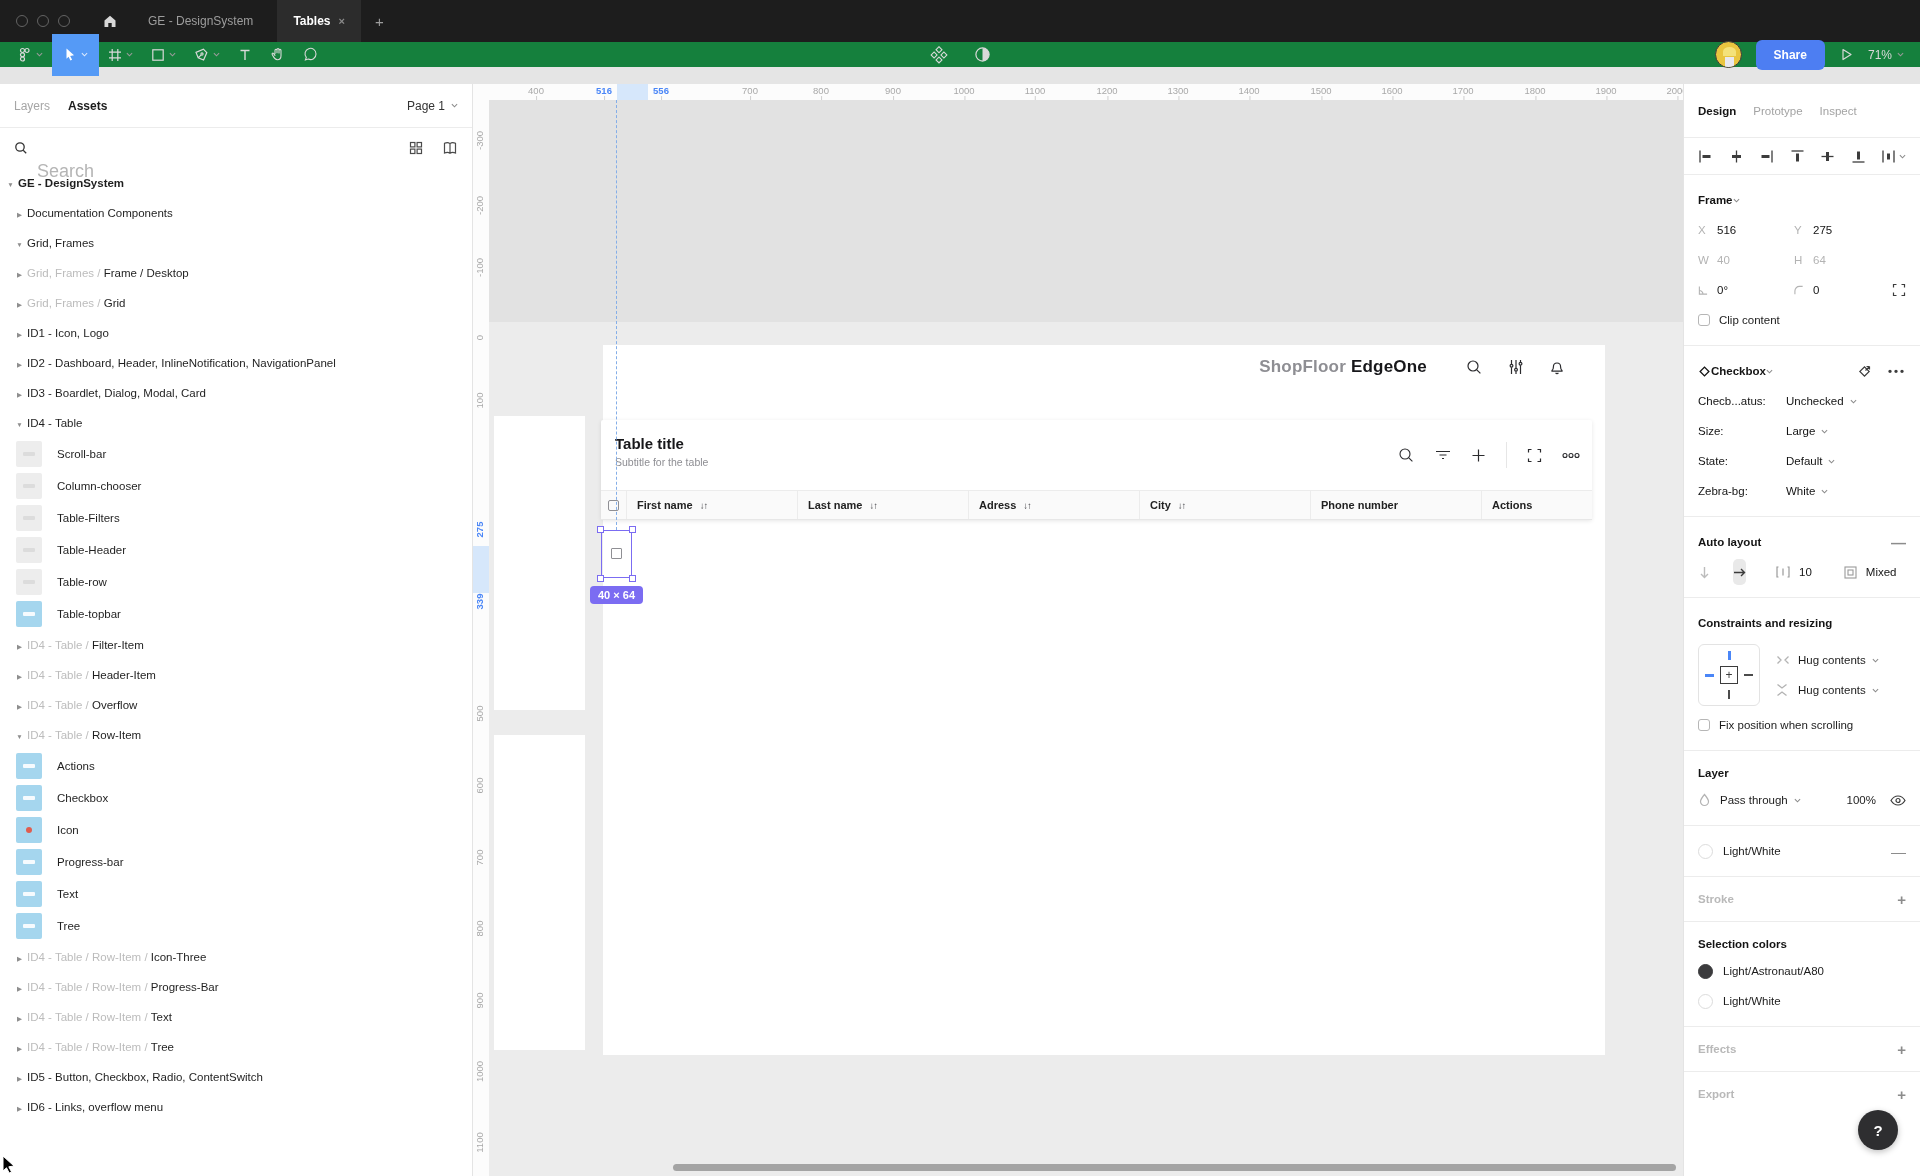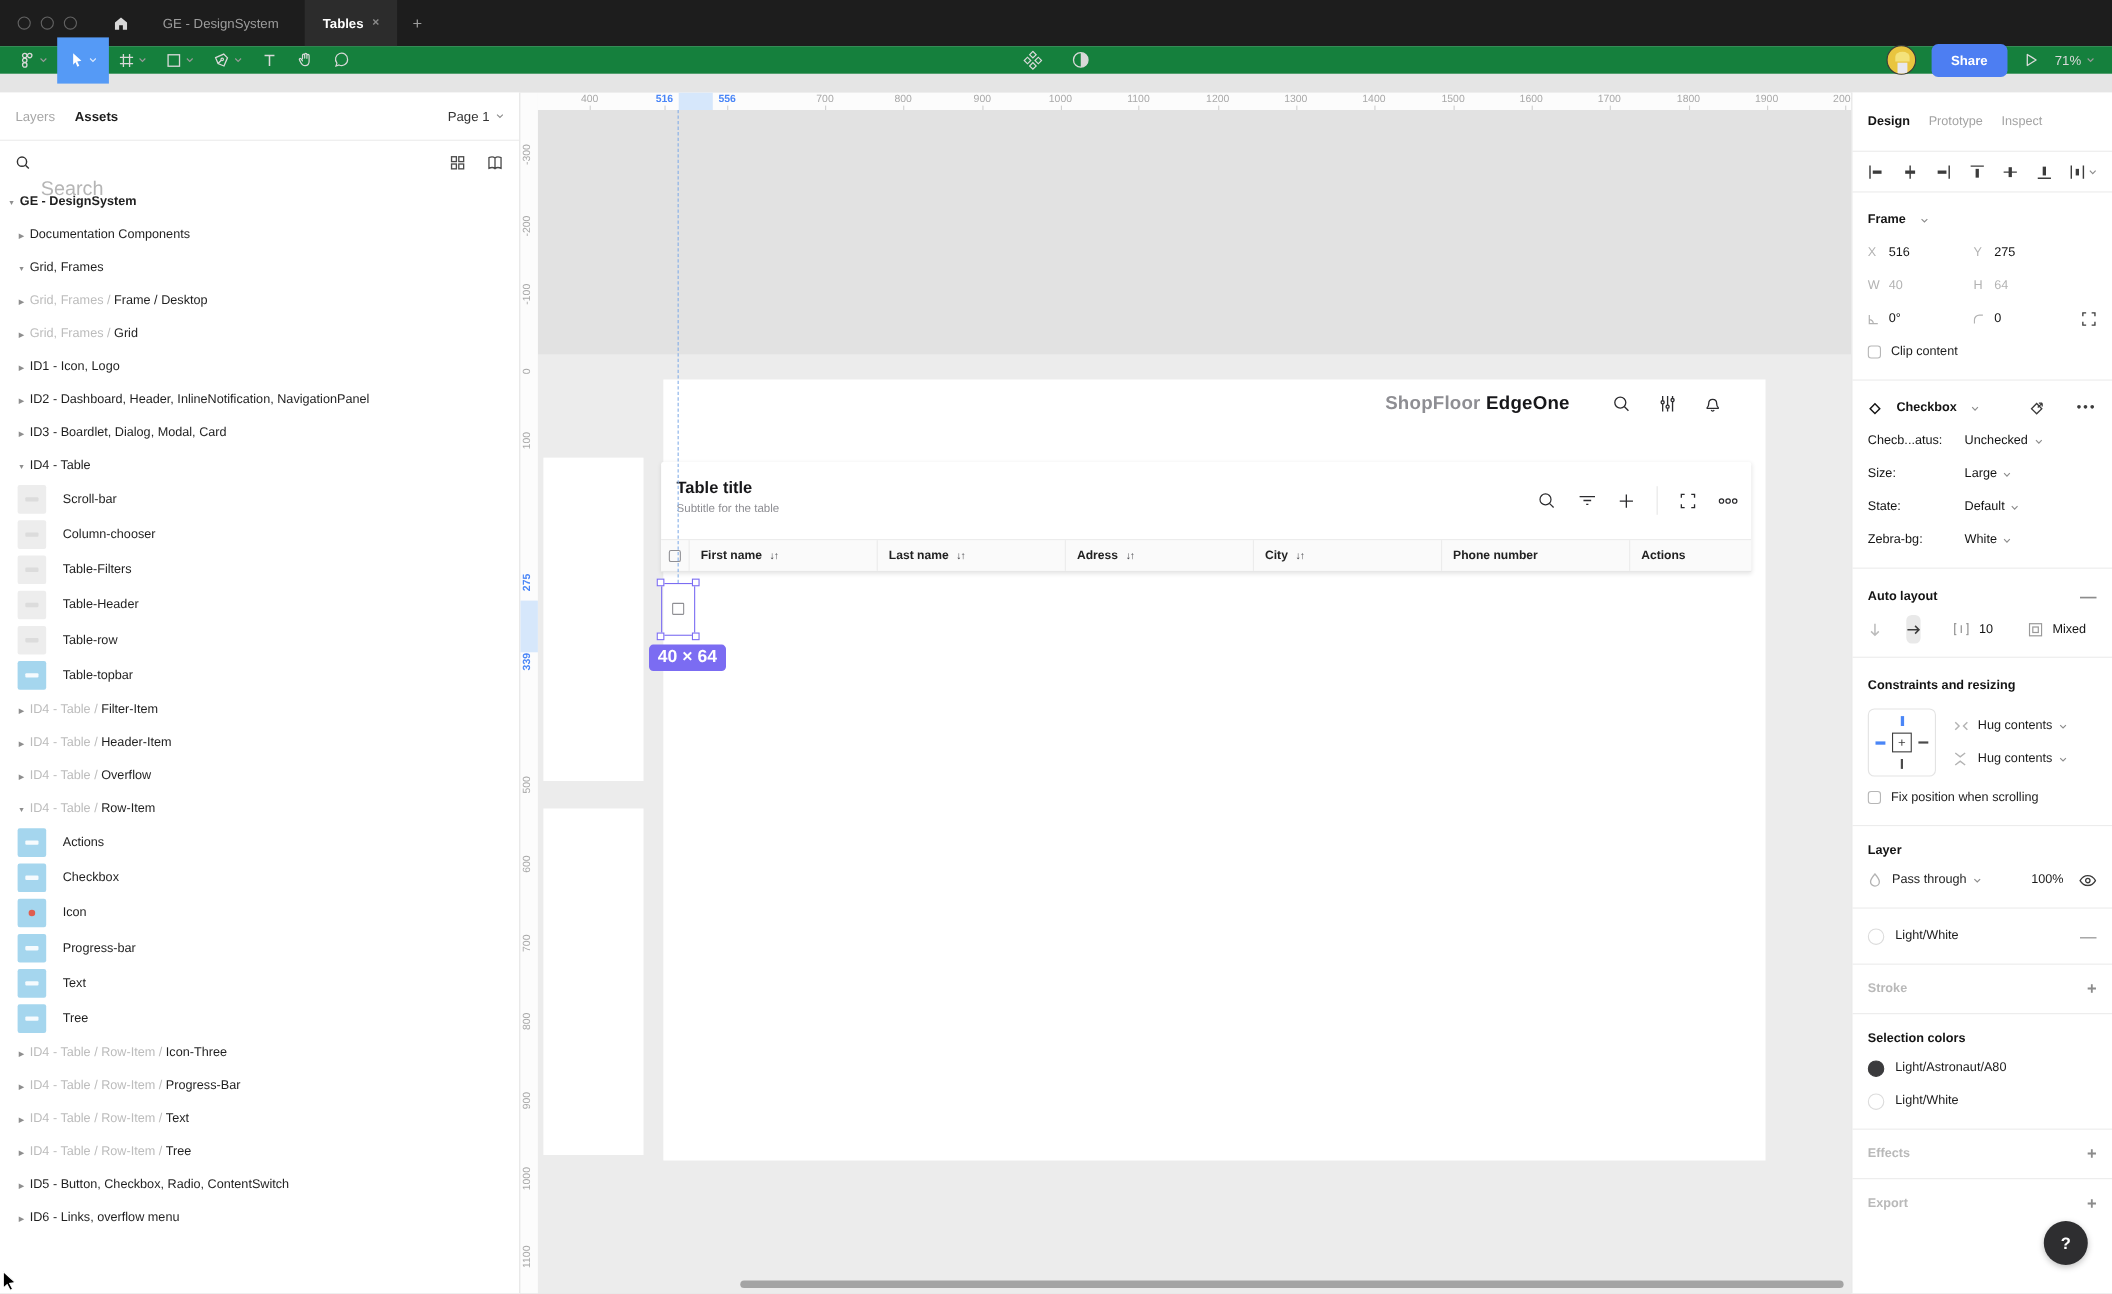--- a/index.html
+++ b/index.html
@@ -116,7 +116,7 @@
   .rb-tab { color:#a3a3a3; }
   .rb-tab.active { color:#141414; font-weight:700; }
   .align-row { height:37px; display:flex; align-items:center; justify-content:space-between; color:#3c3c3c; }
-  .sec-title { font-weight:700; color:#141414; display:flex; align-items:center; gap:13px; }
+  .sec-title { font-weight:700; color:#141414; display:flex; align-items:center; gap:0; }
   .sec-title.dim { color:#b9b9b9; }
   .row { display:flex; align-items:center; height:30px; }
   .pad-v { padding-top:10px; padding-bottom:10px; }

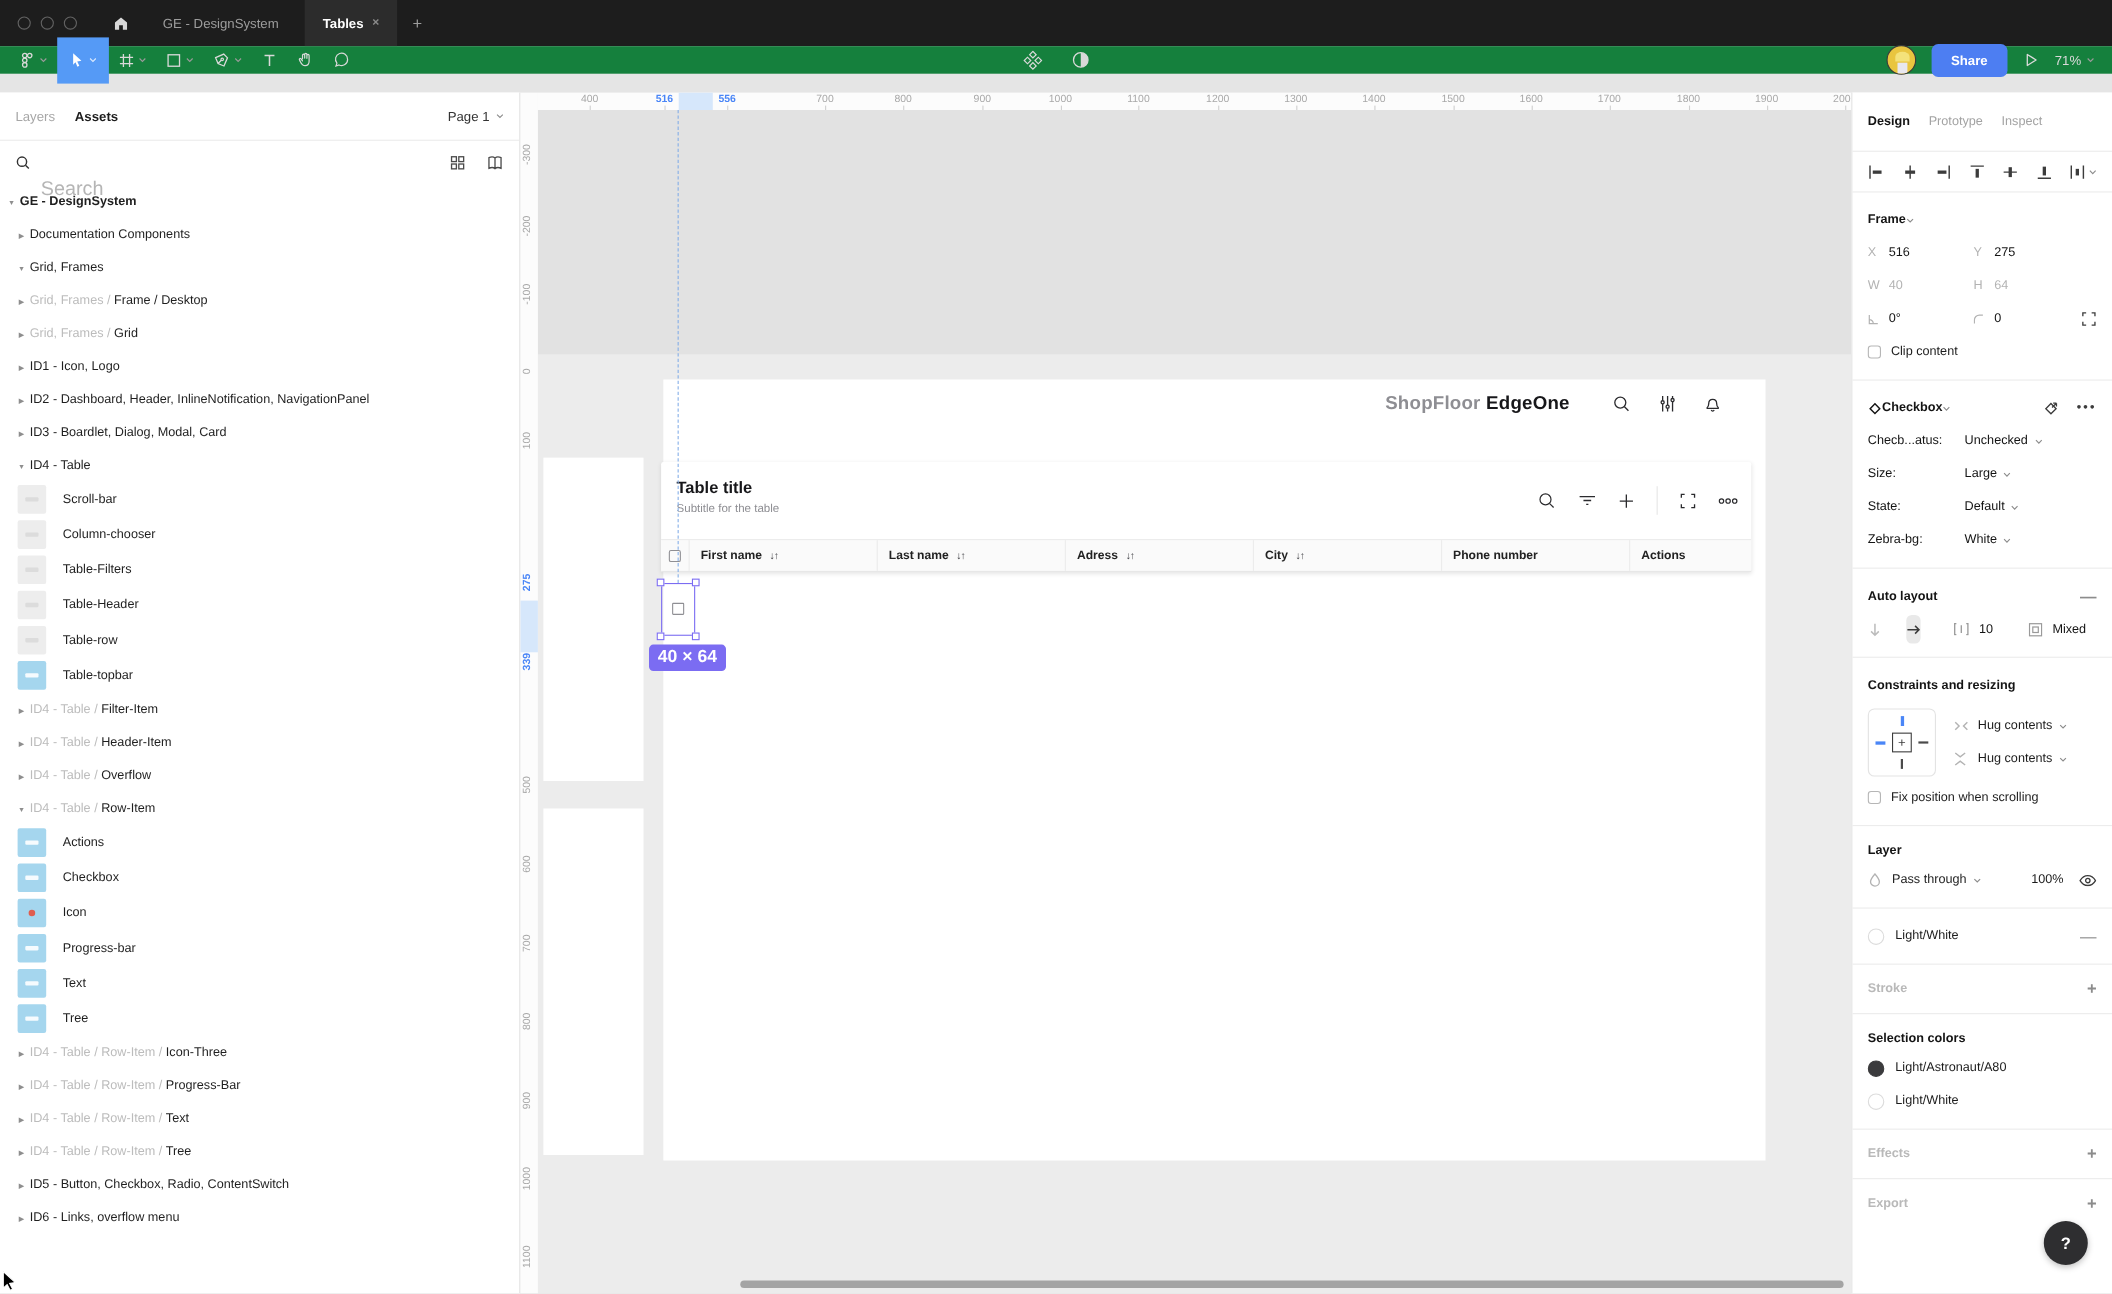--- a/index.html
+++ b/index.html
@@ -106,7 +106,7 @@
   .h-tl { left:-5px; top:-5px; } .h-tr { right:-5px; top:-5px; }
   .h-bl { left:-5px; bottom:-5px; } .h-br { right:-5px; bottom:-5px; }
   .sel-cb { position:absolute; left:9px; top:17px; width:11px; height:11px; border:1.5px solid #8f8f94; border-radius:1px; background:#fff; }
-  #size-pill { position:absolute; left:117px; top:502px; background:#7b6cf2; color:#fff; font-size:16px; font-weight:600; padding:3px 8px; border-radius:4px; }
+  #size-pill { position:absolute; left:117px; top:502px; background:#7b6cf2; color:#fff; font-size:11px; font-weight:600; padding:3px 8px; border-radius:4px; }
   #hscroll { position:absolute; left:200px; bottom:5px; width:1003px; height:7px; border-radius:4px; background:#a4a4a4; }
 
   

